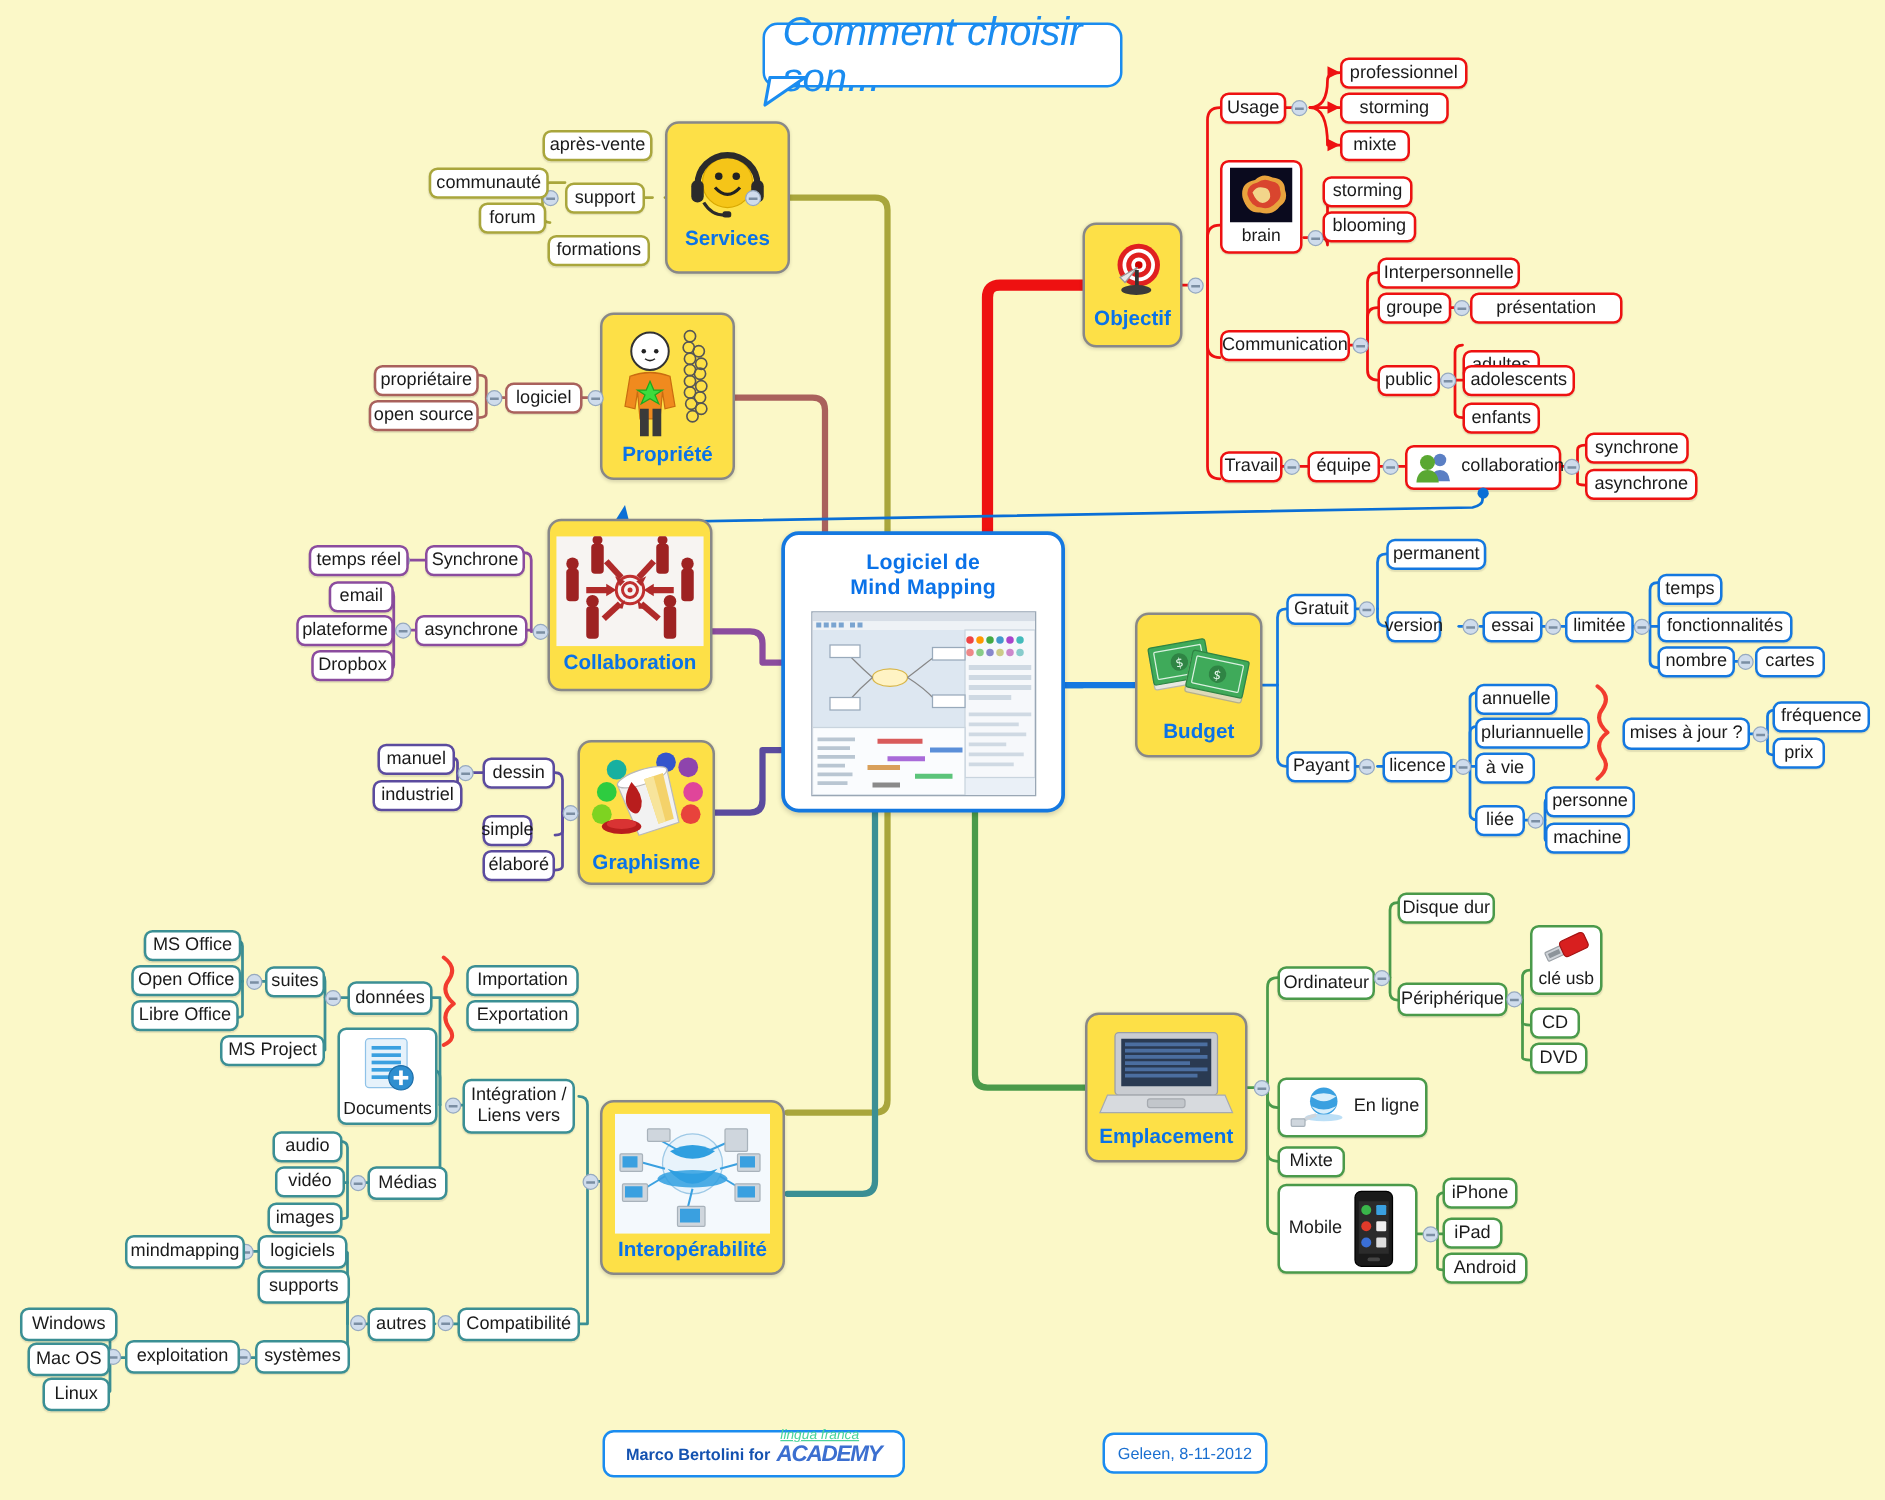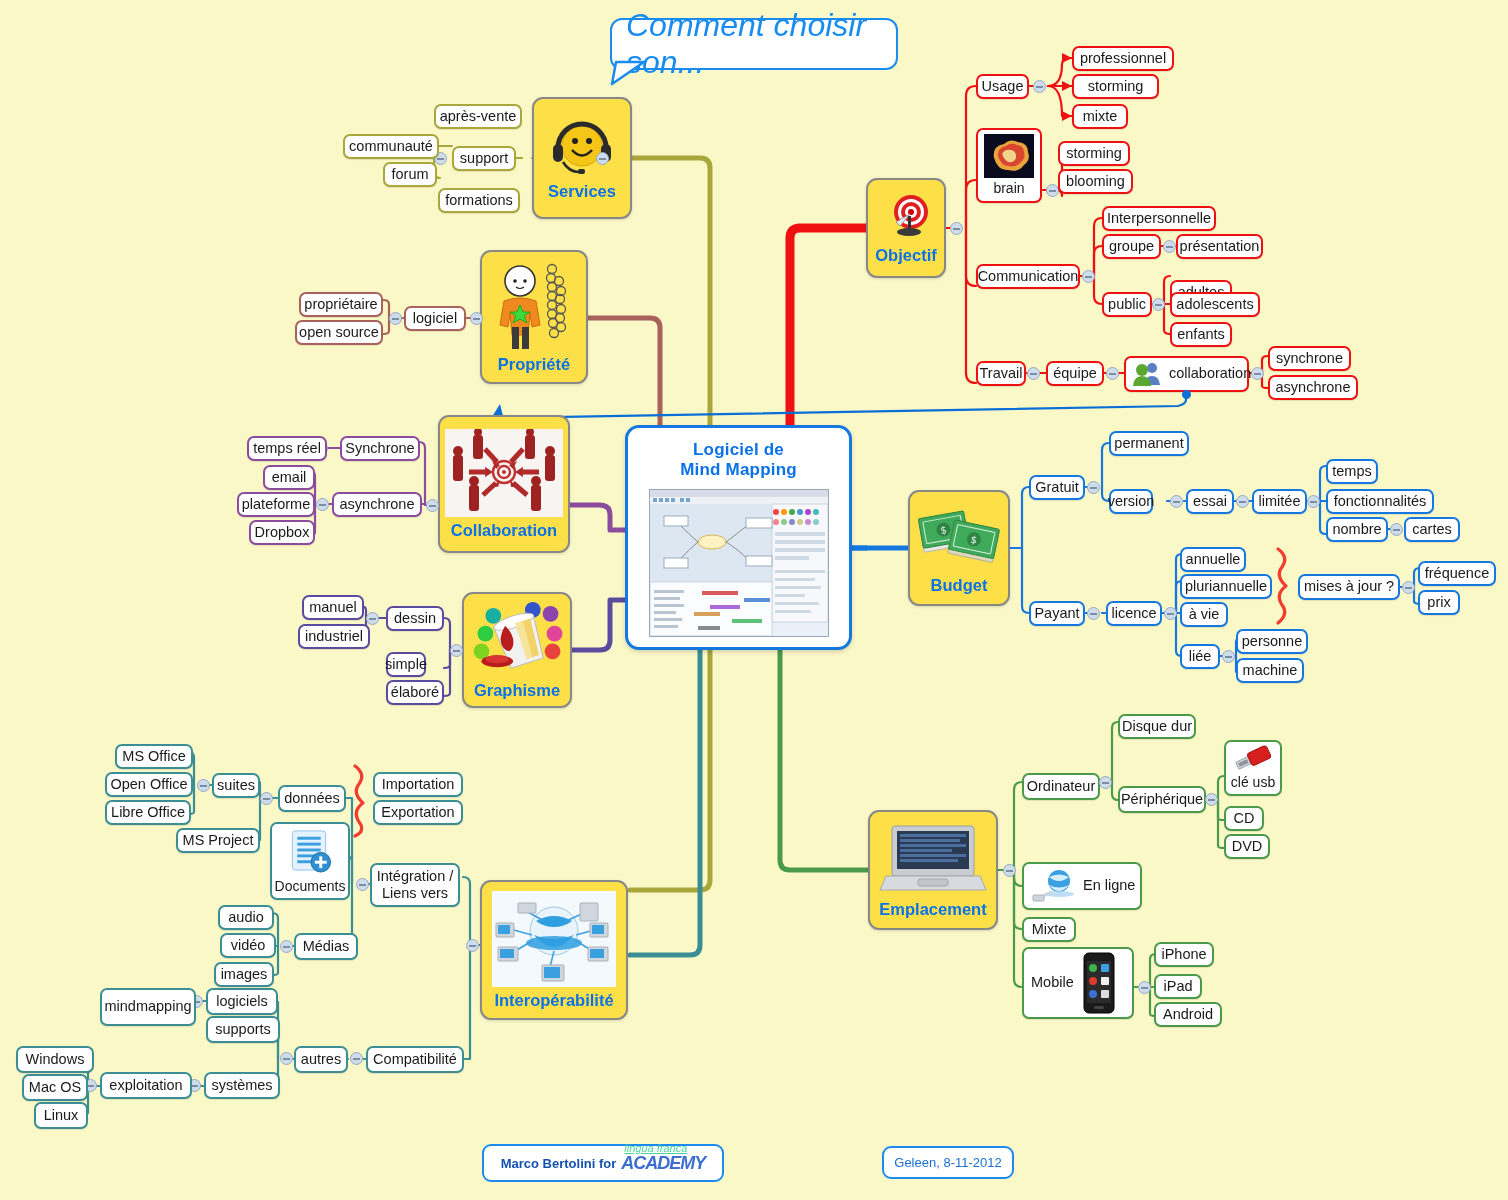--- a/index.html
+++ b/index.html
@@ -628,7 +628,7 @@
     <span>groupe</span>
     </div>
   <div class="handle" style="left:1163px;top:240px;"></div>
-  <div class="node c-red" style="left:1176px;top:234px;width:87px;height:25px;">
+  <div class="node c-red" style="left:1176px;top:234px;width:122px;height:25px;">
     <span>présentation</span>
     </div>
   <div class="node c-red" style="left:1102px;top:292px;width:50px;height:25px;">

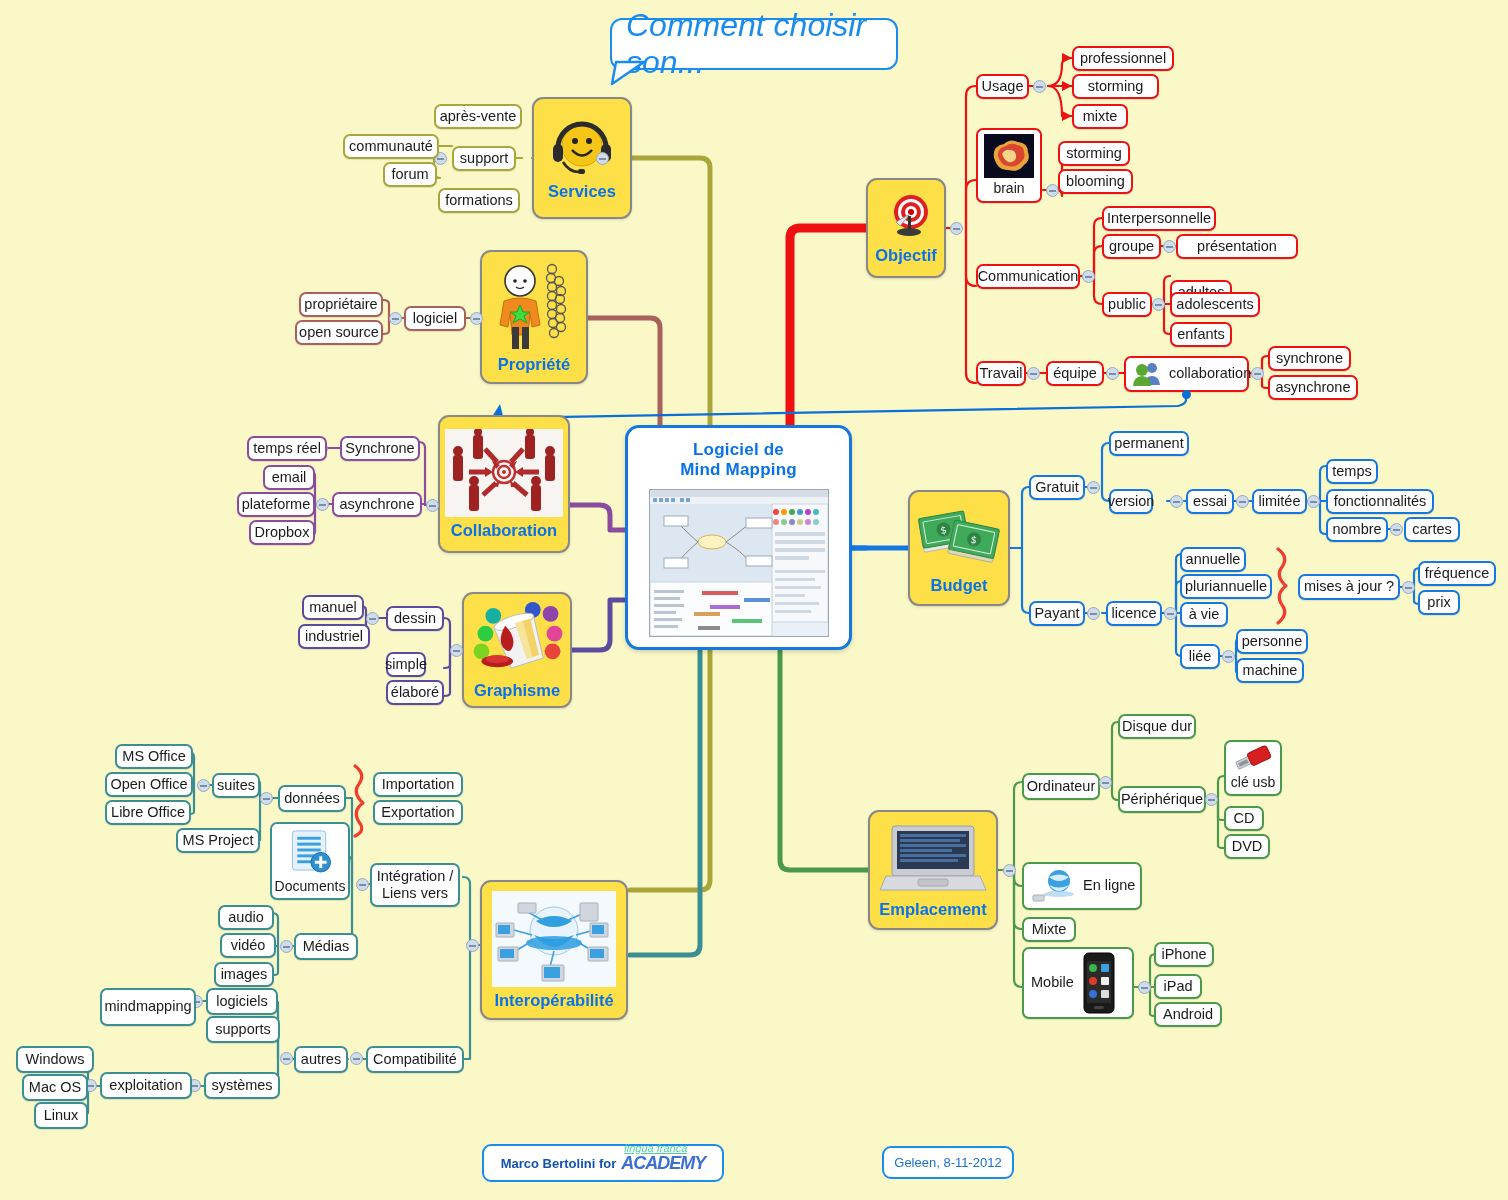--- a/index.html
+++ b/index.html
@@ -956,7 +956,7 @@
     <span>logiciels</span>
     </div>
   <div class="handle" style="left:190px;top:995px;"></div>
-  <div class="node c-teal" style="left:100px;top:988px;width:96px;height:38px;">
+  <div class="node c-teal" style="left:100px;top:988px;width:96px;height:27px;">
     <span>mindmapping</span>
     </div>
   <div class="node c-teal" style="left:206px;top:1016px;width:74px;height:27px;">

